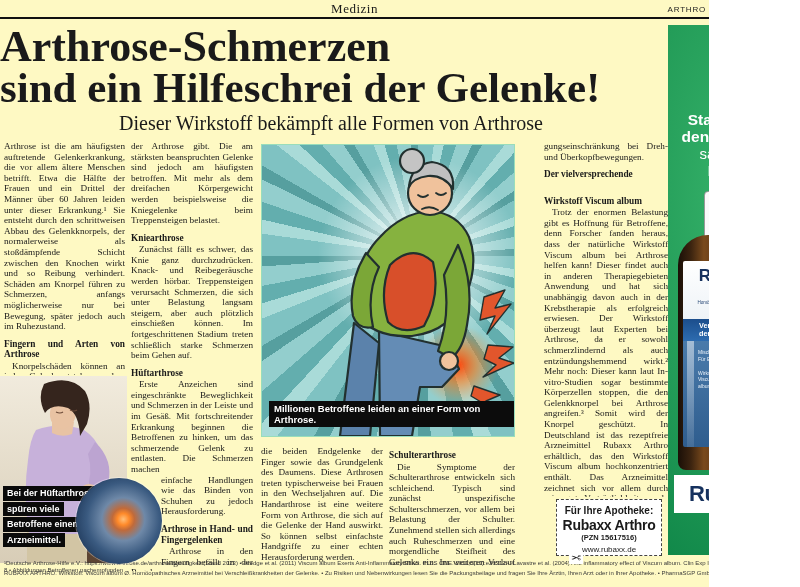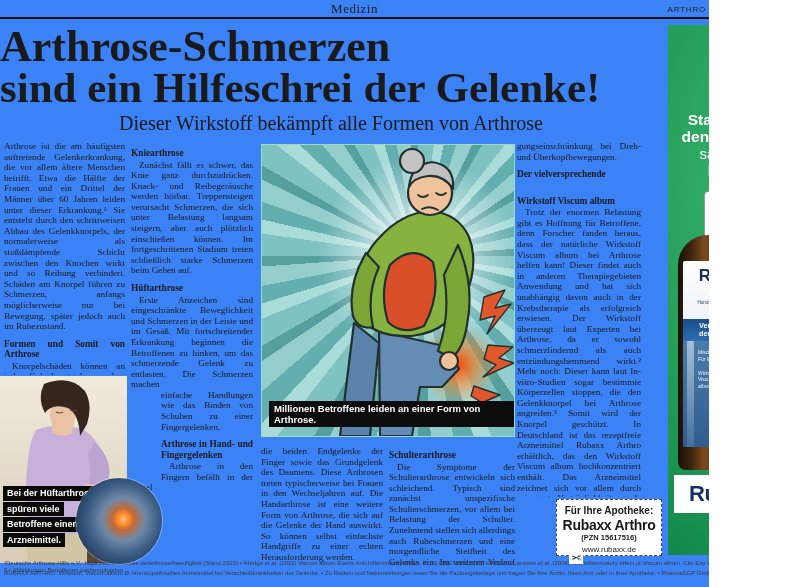--- a/index.html
+++ b/index.html
@@ -3,7 +3,7 @@
 <meta charset="utf-8">
 <style>
   html,body{margin:0;padding:0;background:#ffffff;}
-  .page{position:relative;width:709px;height:587px;background:#3b82f6;overflow:hidden;
+  .page{position:relative;width:709px;height:587px;background:#fef9c3;overflow:hidden;
         font-family:"Liberation Serif",serif;color:#1a1a1a;}
 
   

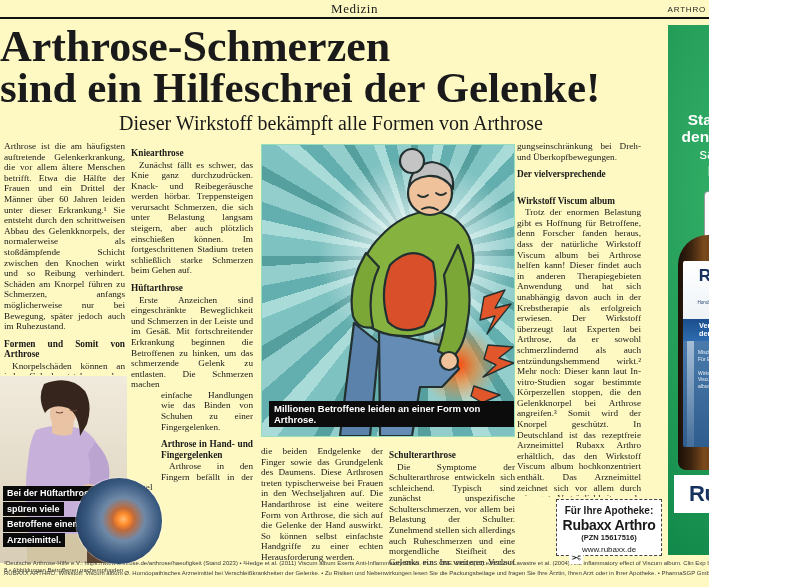--- a/index.html
+++ b/index.html
@@ -136,6 +136,7 @@
   </div>
 
   <div class="col" style="left:131px;top:141px;width:122px;height:430px;">
+    <p class="noind">der Arthrose gibt. Die am stärksten beanspruchten Gelenke sind jedoch am häufigsten betroffen. Mit mehr als dem dreifachen Körpergewicht werden beispielsweise die Kniegelenke beim Treppensteigen belastet.</p>
     <h4>Kniearthrose</h4>
     <p>Zunächst fällt es schwer, das Knie ganz durchzudrücken. Knack- und Reibegeräusche werden hörbar. Treppensteigen verursacht Schmerzen, die sich unter Belastung langsam steigern, aber auch plötzlich einschießen können. Im fortgeschrittenen Stadium treten schließlich starke Schmerzen beim Gehen auf.</p>
     <h4>Hüftarthrose</h4>

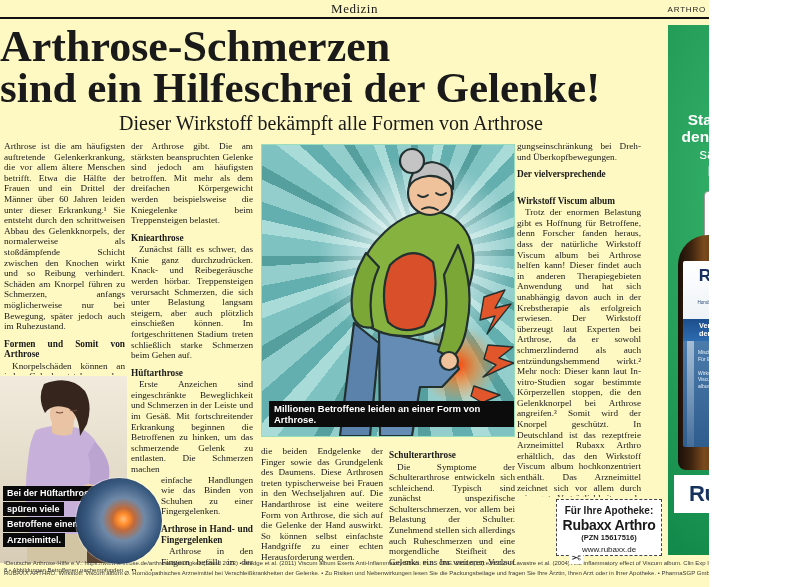--- a/index.html
+++ b/index.html
@@ -200,7 +200,7 @@
     <p>Die Symptome der Schulterarthrose entwickeln sich schleichend. Typisch sind zunächst unspezifische Schulterschmerzen, vor allem bei Belastung der Schulter. Zunehmend stellen sich allerdings auch Ruheschmerzen und eine morgendliche Steifheit des Gelenks ein. Im weiteren Verlauf kommt es zu einer Bewe-</p>
   </div>
 
-  <div class="col" style="left:517px;top:141px;width:124px;height:356px;">
+  <div class="col" style="left:544px;top:141px;width:124px;height:356px;">
     <p class="noind">gungseinschränkung bei Dreh- und Überkopfbewegungen.</p>
     <h4 style="margin-bottom:0;">Der vielversprechende</h4>
     <h4 style="margin-top:16px;">Wirkstoff Viscum album</h4>

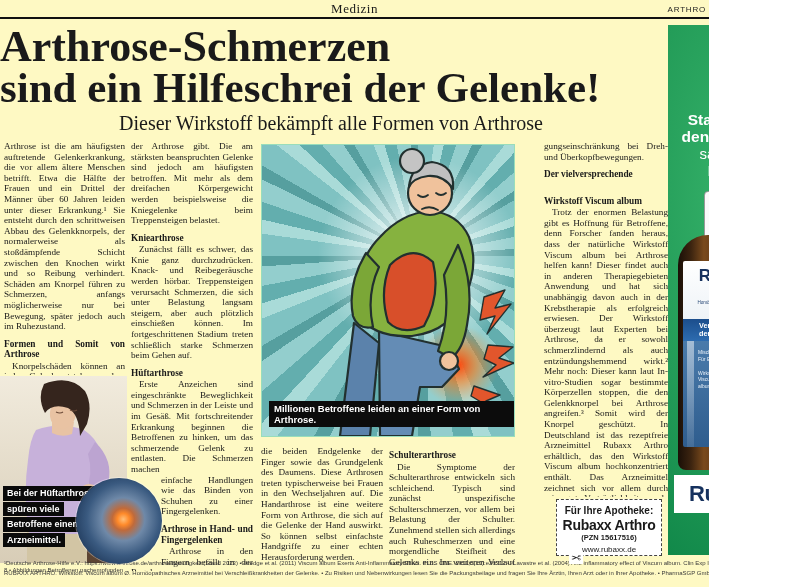--- a/index.html
+++ b/index.html
@@ -131,7 +131,7 @@
 
   <div class="col" style="left:4px;top:141px;width:121px;height:234px;">
     <p class="noind">Arthrose ist die am häufigsten auftretende Gelenkerkrankung, die vor allem ältere Menschen betrifft. Etwa die Hälfte der Frauen und ein Drittel der Männer über 60 Jahren leiden unter dieser Erkrankung.¹ Sie entsteht durch den schrittweisen Abbau des Gelenkknorpels, der normalerweise als stoßdämpfende Schicht zwischen den Knochen wirkt und so Reibung verhindert. Schäden am Knorpel führen zu Schmerzen, anfangs möglicherweise nur bei Bewegung, später jedoch auch im Ruhezustand.</p>
-    <h4>Formen und Somit von Arthrose</h4>
+    <h4>Fingern und Arten von Arthrose</h4>
     <p>Knorpelschäden können an jedem Gelenk entstehen, so dass es sehr viele unterschiedliche Formen</p>
   </div>
 

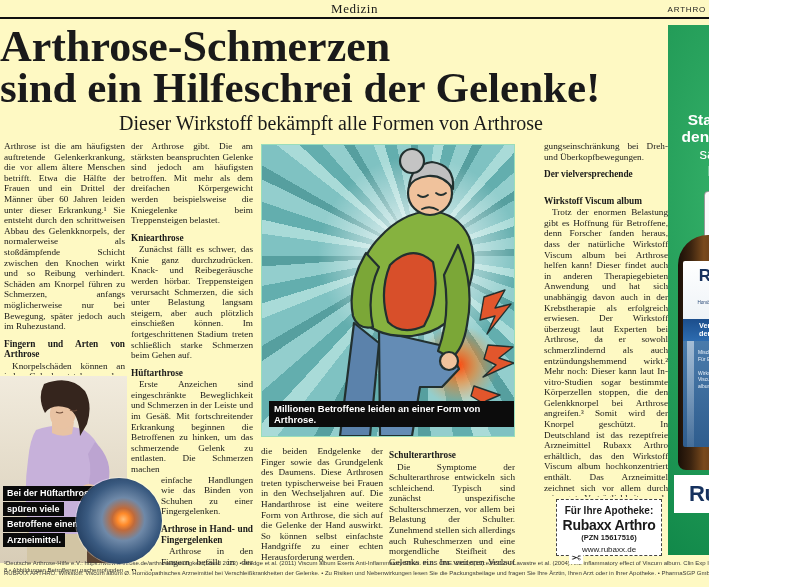--- a/index.html
+++ b/index.html
@@ -143,7 +143,7 @@
     <p>Erste Anzeichen sind eingeschränkte Beweglichkeit und Schmerzen in der Leiste und im Gesäß. Mit fortschreitender Erkrankung beginnen die Betroffenen zu hinken, um das schmerzende Gelenk zu entlasten. Die Schmerzen machen</p>
     <div>
       <span class="circ-spacer"></span>
-      <span>einfache Handlungen wie das Binden von Schuhen zu einer Fingergelenken.</span>
+      <span>einfache Handlungen wie das Binden von Schuhen zu jedoch Herausforderung.</span>
       <h4>Arthrose in Hand- und Fingergelenken</h4>
       <p>Arthrose in den Fingern befällt in der Regel</p>
     </div>

